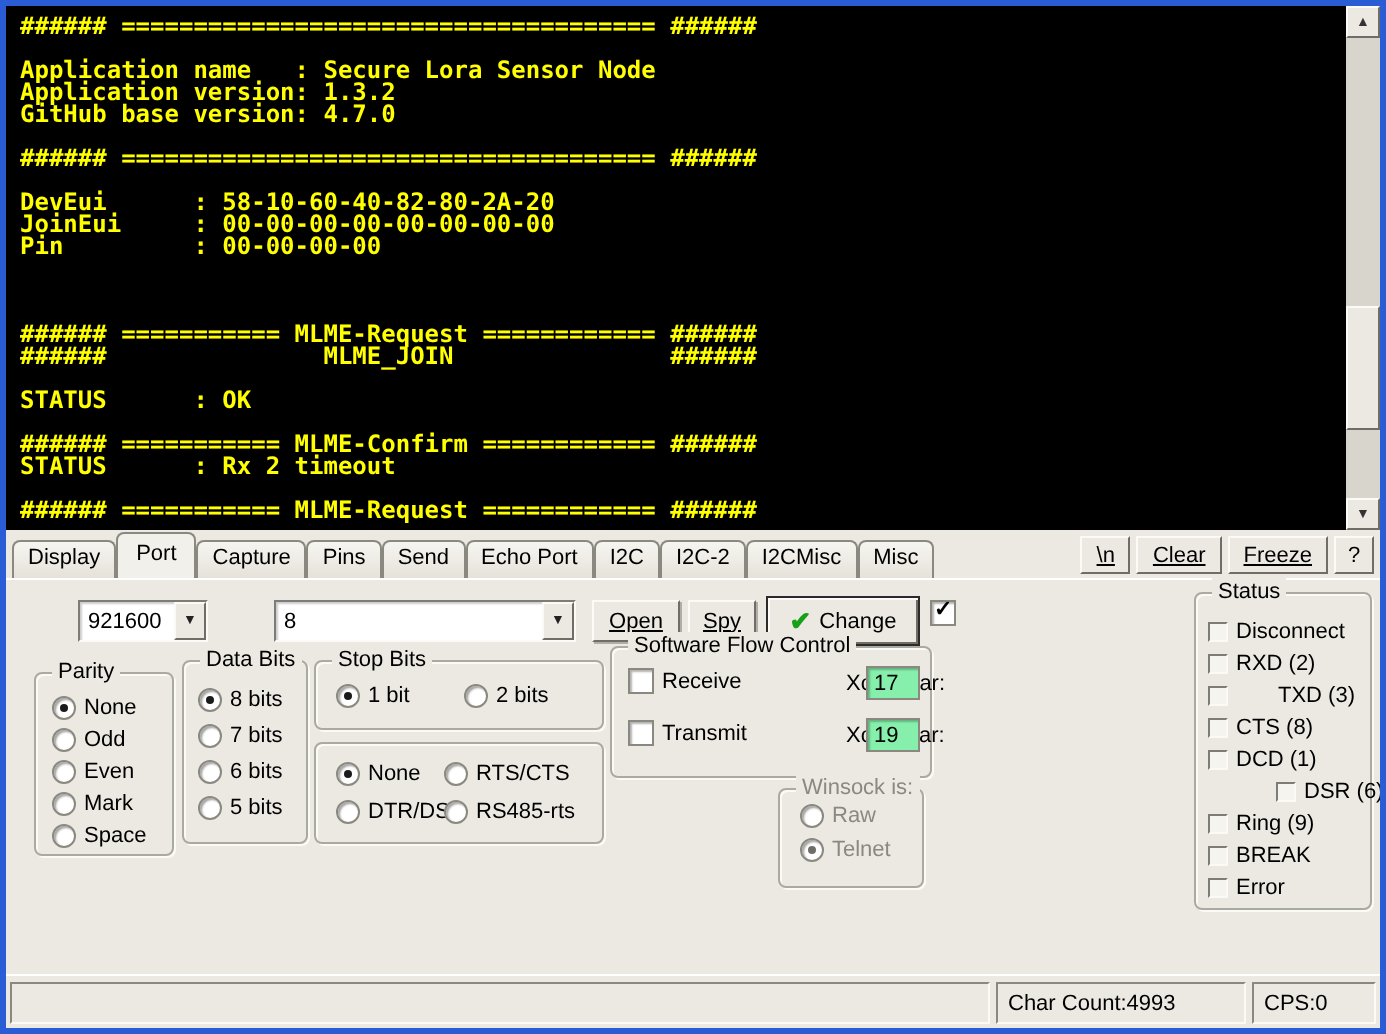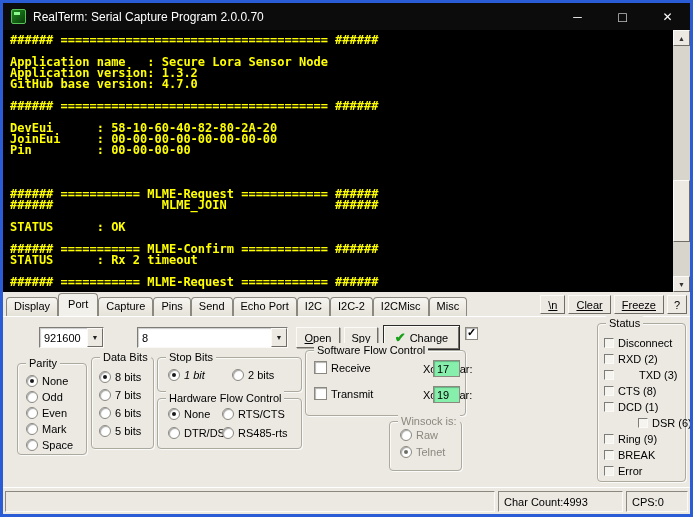--- a/index.html
+++ b/index.html
@@ -175,21 +175,6 @@
 
 <div class="window">
 
-  <div class="titlebar">
-    <span class="app-icon"></span>
-    <span class="title-text">RealTerm: Serial Capture Program 2.0.0.70</span>
-    <div class="win-controls">
-      <div class="win-btn">
-          <span>─</span>
-        </div>
-      <div class="win-btn max">
-          <span>□</span>
-        </div>
-      <div class="win-btn">
-          <span>✕</span>
-        </div>
-    </div>
-  </div>
 
   <div class="terminal">
     <pre class="term-text">###### ===================================== ######

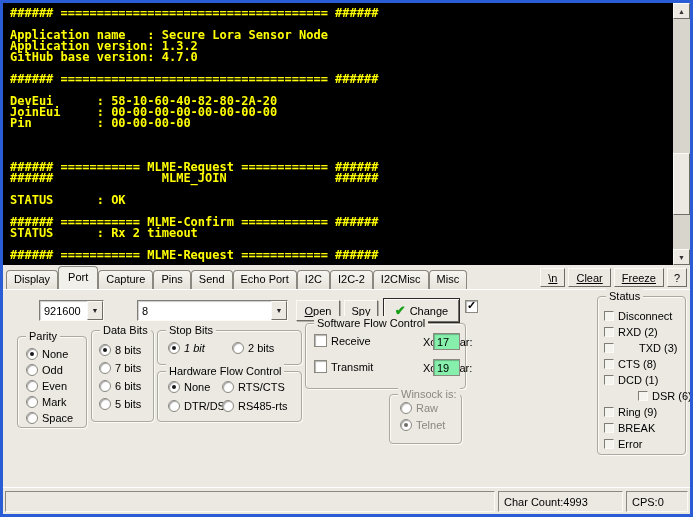--- a/index.html
+++ b/index.html
@@ -308,7 +308,7 @@
 
     <div class="group" style="left:154px;top:40px;width:145px;height:35px;">
       <span class="group-title">Stop Bits</span>
-      <div class="opt" style="left:10px;top:11px;font-style:italic;">
+      <div class="opt" style="left:10px;top:11px;">
           <span class="radio checked"></span>
           <span>1 bit</span>
         </div>

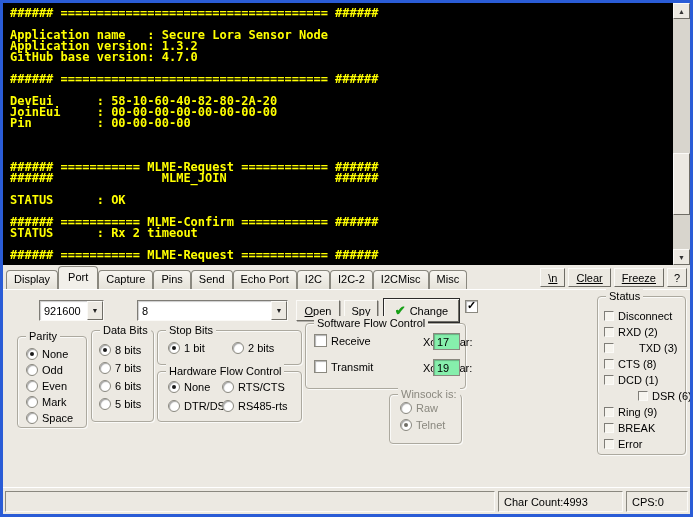--- a/index.html
+++ b/index.html
@@ -319,7 +319,6 @@
     </div>
 
     <div class="group" style="left:154px;top:81px;width:145px;height:51px;">
-      <span class="group-title">Hardware Flow Control</span>
       <div class="opt" style="left:10px;top:9px;">
           <span class="radio checked"></span>
           <span>None</span>

